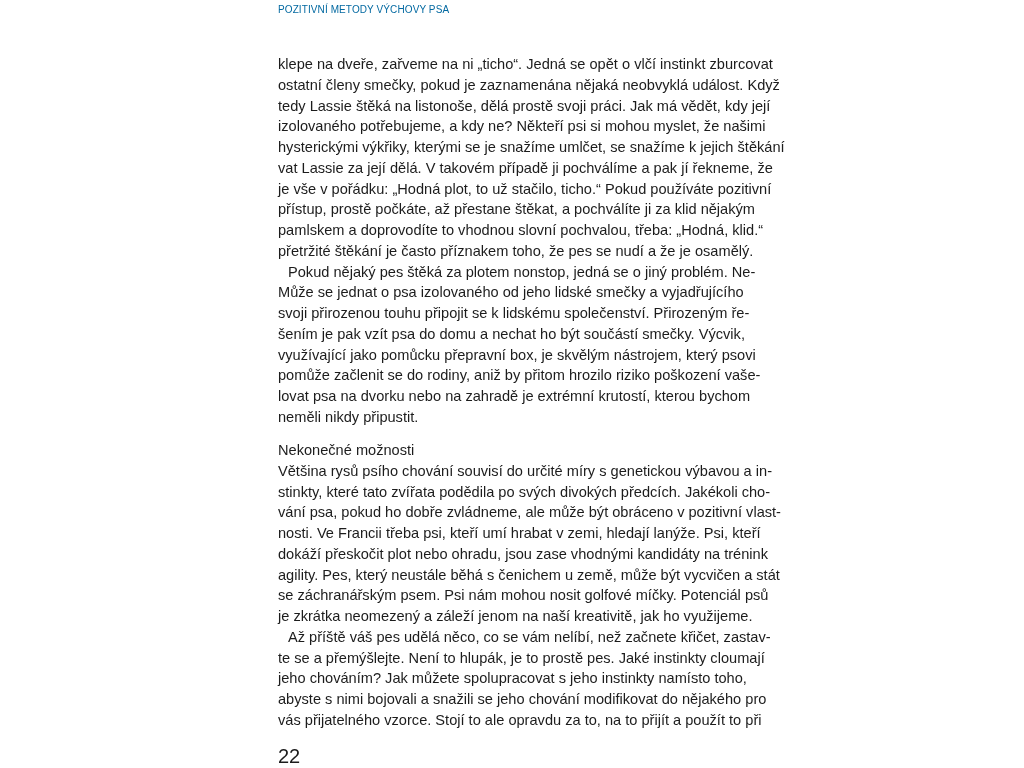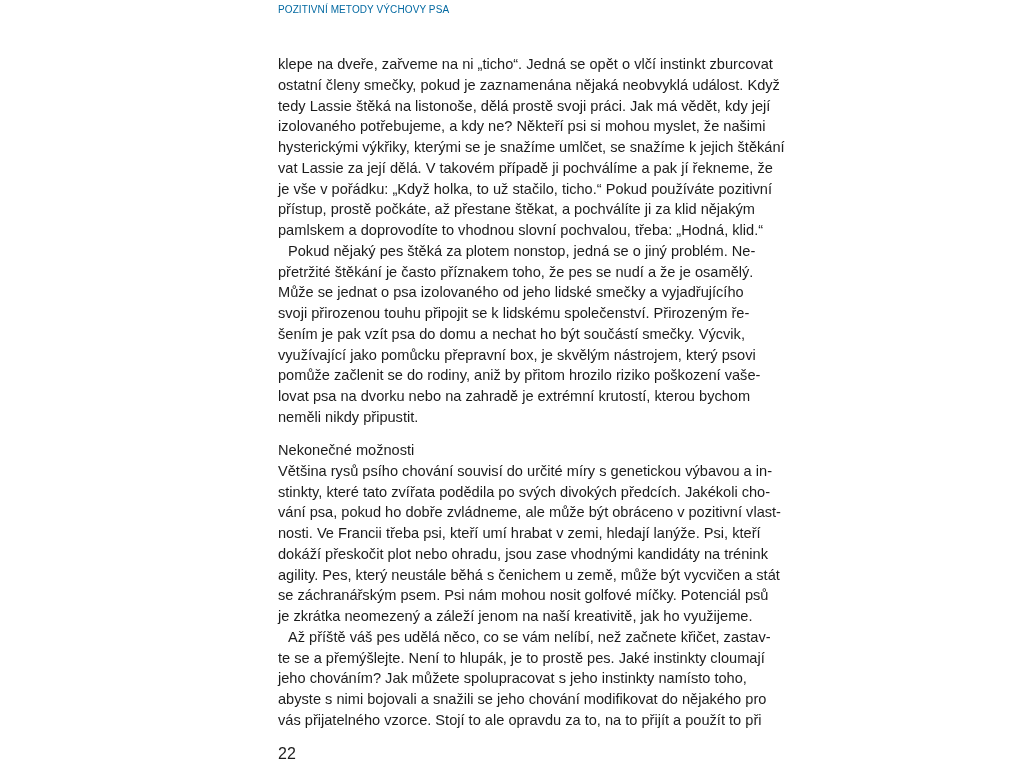--- a/index.html
+++ b/index.html
@@ -30,7 +30,7 @@
     <span class="line">izolovaného potřebujeme, a kdy ne? Někteří psi si mohou myslet, že našimi</span>
     <span class="line">hysterickými výkřiky, kterými se je snažíme umlčet, se snažíme k jejich štěkání</span>
     <span class="line">vat Lassie za její dělá. V takovém případě ji pochválíme a pak jí řekneme, že</span>
-    <span class="line">je vše v pořádku: „Když holka, to už stačilo, ticho.“ Pokud používáte pozitivní</span>
+    <span class="line">je vše v pořádku: „Hodná plot, to už stačilo, ticho.“ Pokud používáte pozitivní</span>
     <span class="line">přístup, prostě počkáte, až přestane štěkat, a pochválíte ji za klid nějakým</span>
     <span class="line last">pamlskem a doprovodíte to vhodnou slovní pochvalou, třeba: „Hodná, klid.“</span>
   </div>

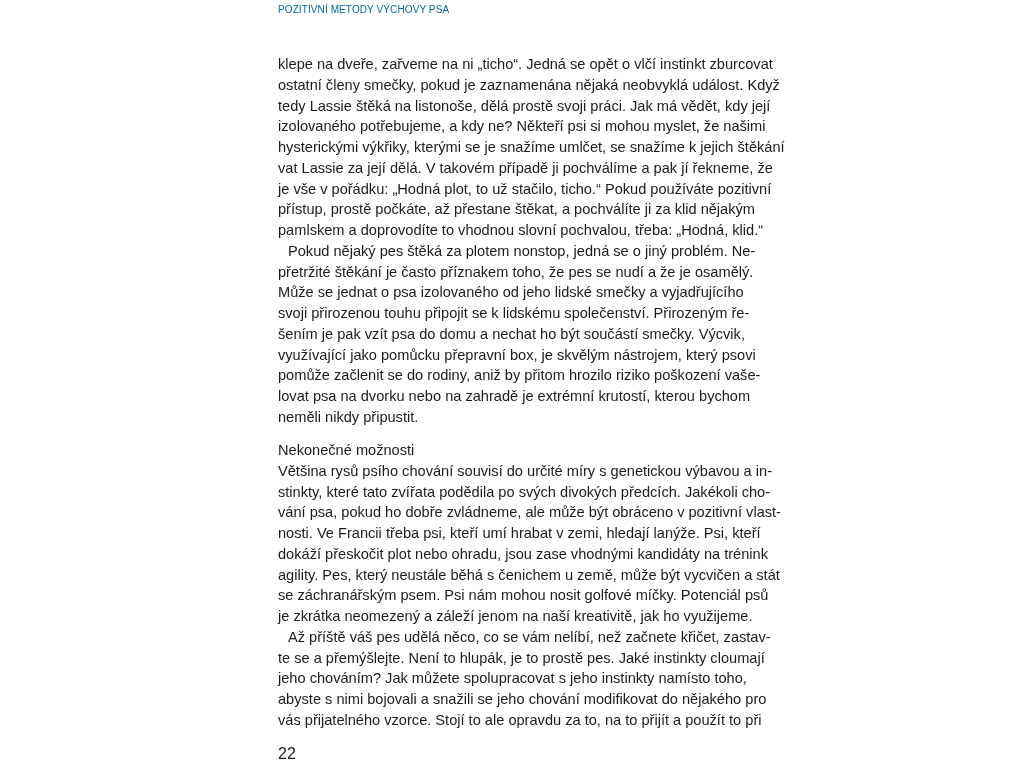--- a/index.html
+++ b/index.html
@@ -35,8 +35,8 @@
     <span class="line last">pamlskem a doprovodíte to vhodnou slovní pochvalou, třeba: „Hodná, klid.“</span>
   </div>
   <div>
+    <span class="line">přetržité štěkání je často příznakem toho, že pes se nudí a že je osamělý.</span>
     <span class="line indent">Pokud nějaký pes štěká za plotem nonstop, jedná se o jiný problém. Ne-</span>
-    <span class="line">přetržité štěkání je často příznakem toho, že pes se nudí a že je osamělý.</span>
     <span class="line">Může se jednat o psa izolovaného od jeho lidské smečky a vyjadřujícího</span>
     <span class="line">svoji přirozenou touhu připojit se k lidskému společenství. Přirozeným ře-</span>
     <span class="line">šením je pak vzít psa do domu a nechat ho být součástí smečky. Výcvik,</span>

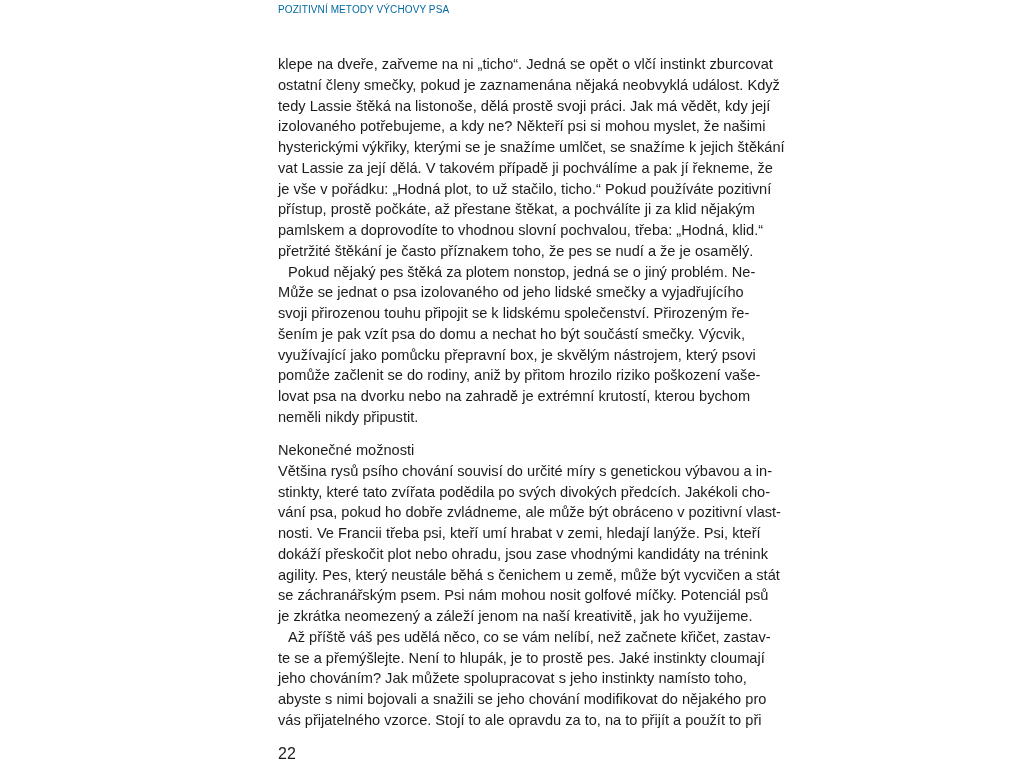--- a/index.html
+++ b/index.html
@@ -15,7 +15,7 @@
   .line.indent { padding-left: 10px; }
   .gap { height: 12.5px; }
   .heading { display: block; font-weight: normal; height: 20.75px; white-space: nowrap; }
-  .page-number { position: absolute; left: 278px; top: 745px; font-size: 16px; color: #1c1c1c; }
+  .page-number { position: absolute; left: 278px; top: 745px; font-size: 20px; color: #1c1c1c; }
 </style>
 </head>
 <body>

